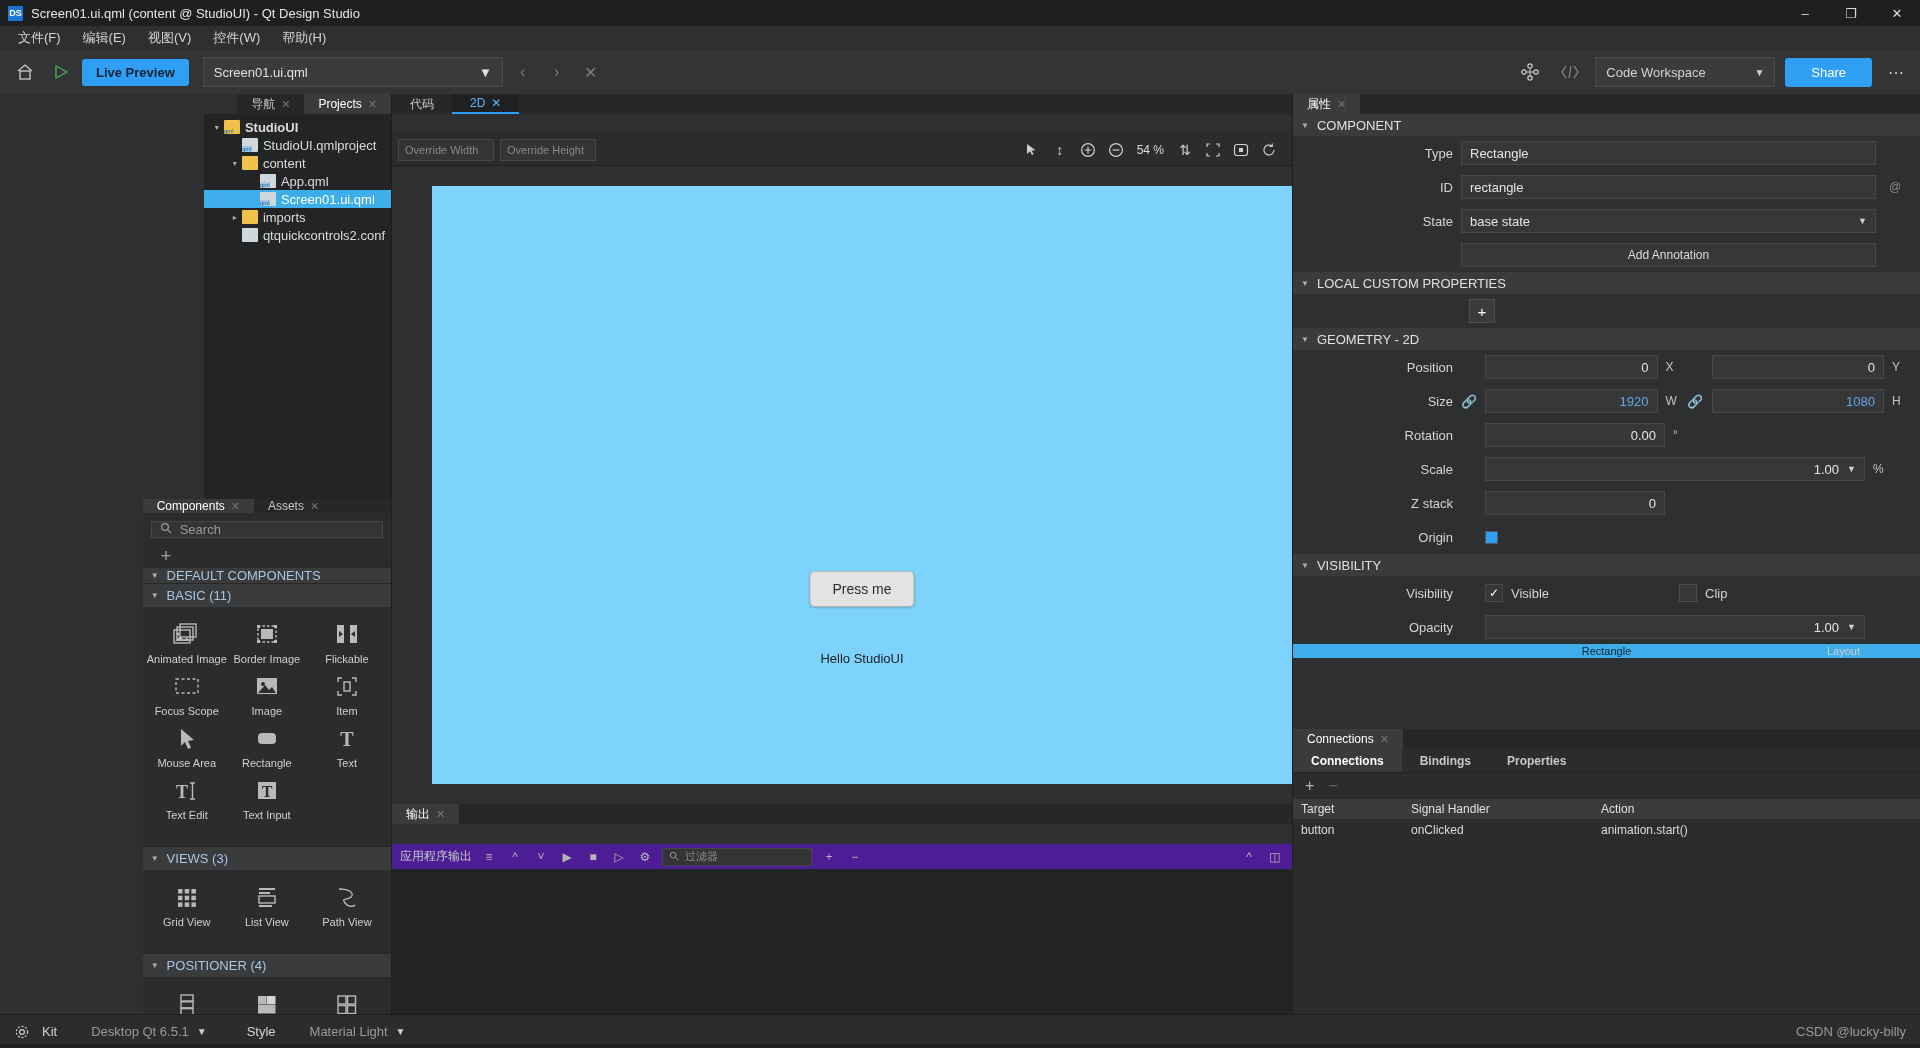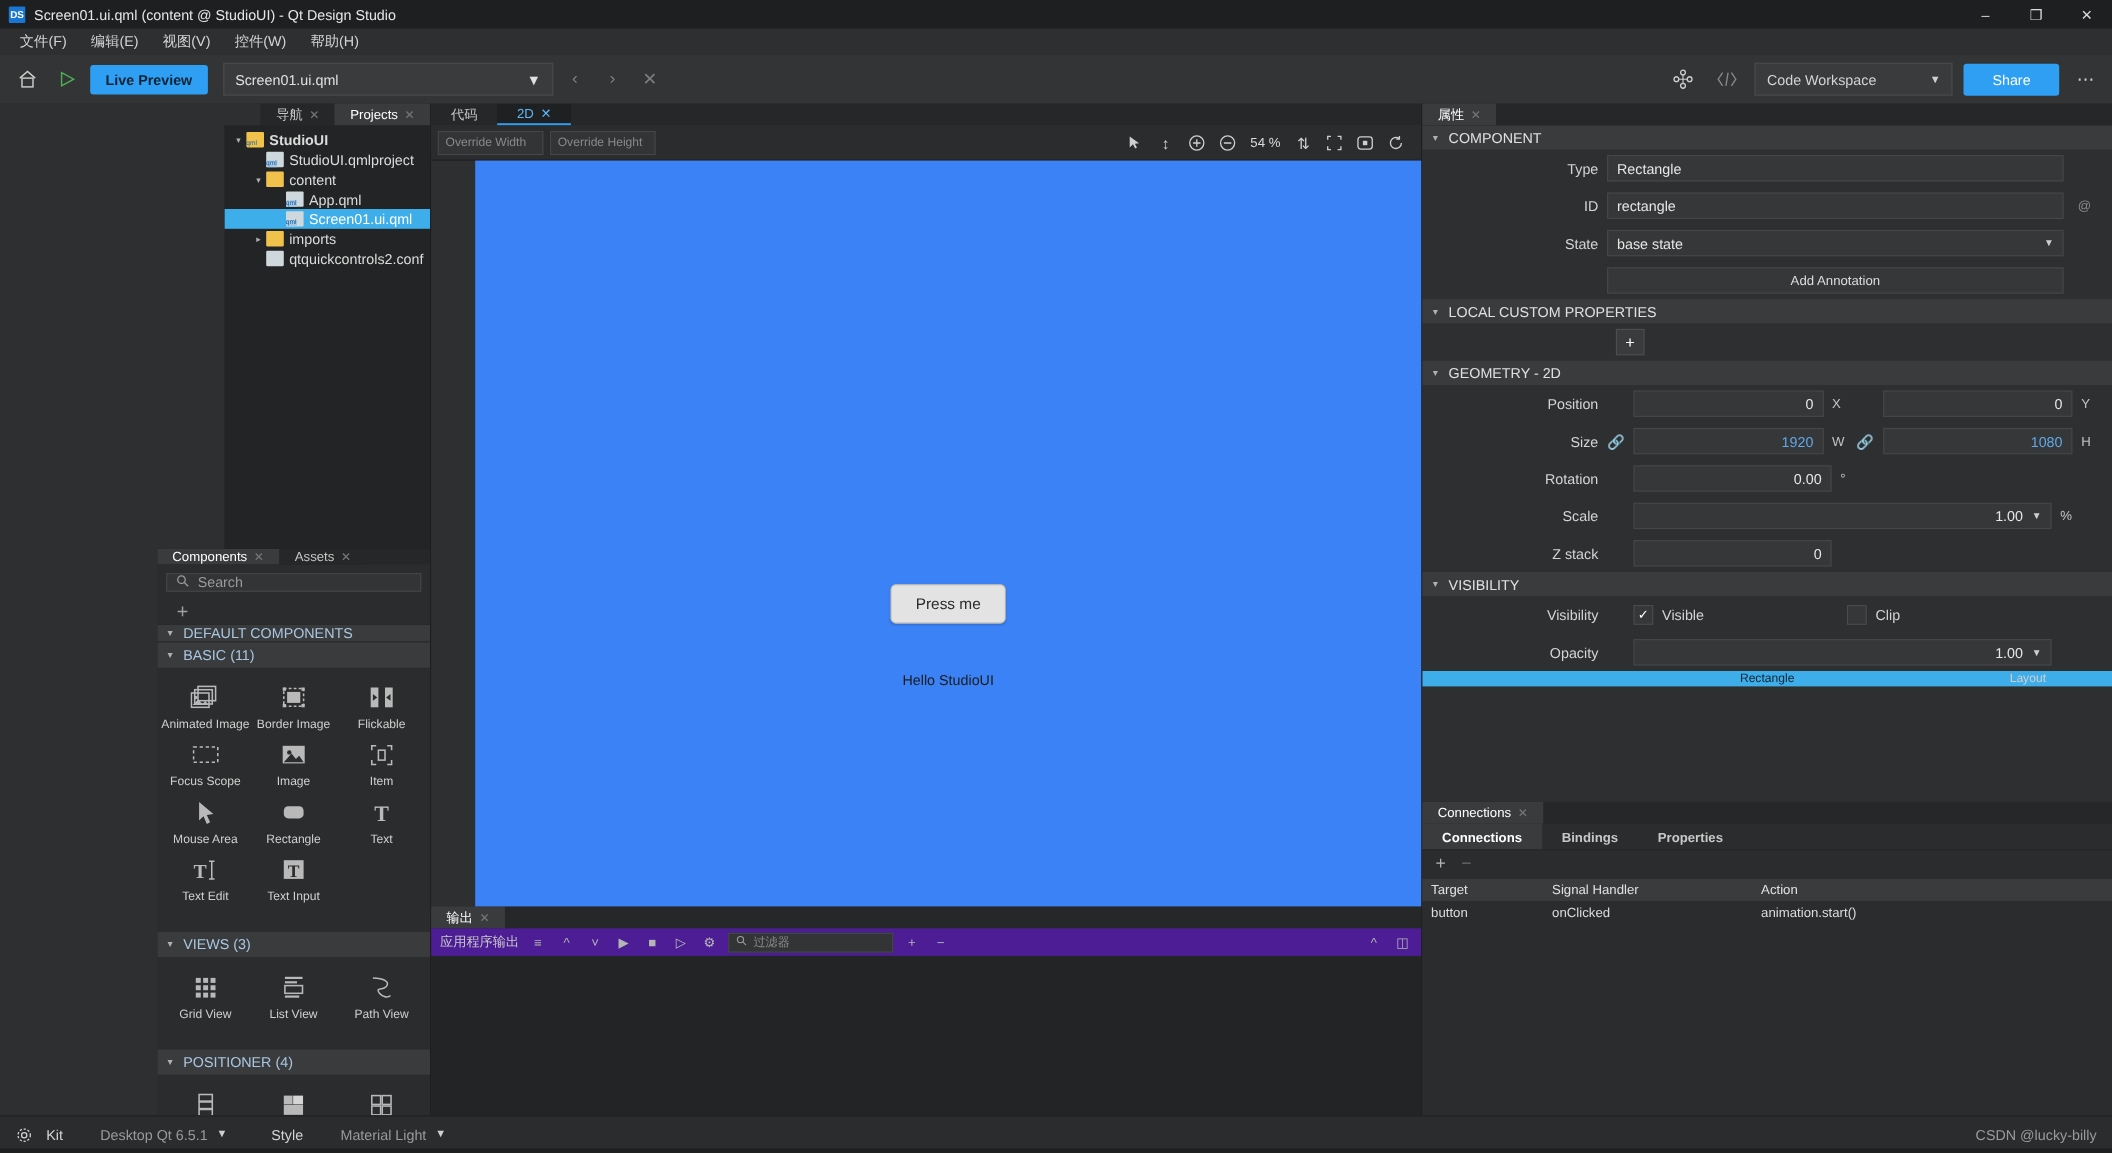--- a/index.html
+++ b/index.html
@@ -68,7 +68,7 @@
   .cglyph{width:28px;height:28px;display:flex;align-items:center;justify-content:center;color:#b9b9b9;}
   .clabel{font-size:11px;color:#cfcfcf;text-align:center;line-height:12px;}
   
-  .center{flex:1;display:flex;flex-direction:column;background:#2e2f30;min-width:0;}
+  .center{flex:1;display:flex;flex-direction:column;background:#2e2f30;min-width:0;gap:20px;}
   .ctabbar{height:20px;background:#262728;display:flex;font-size:12px;}
   .ctab{display:flex;align-items:center;gap:6px;padding:0 18px;color:#c8c8c8;}
   .ctab.active{background:#1f2021;color:#5eb5f7;border-bottom:2px solid #2e9ff2;}

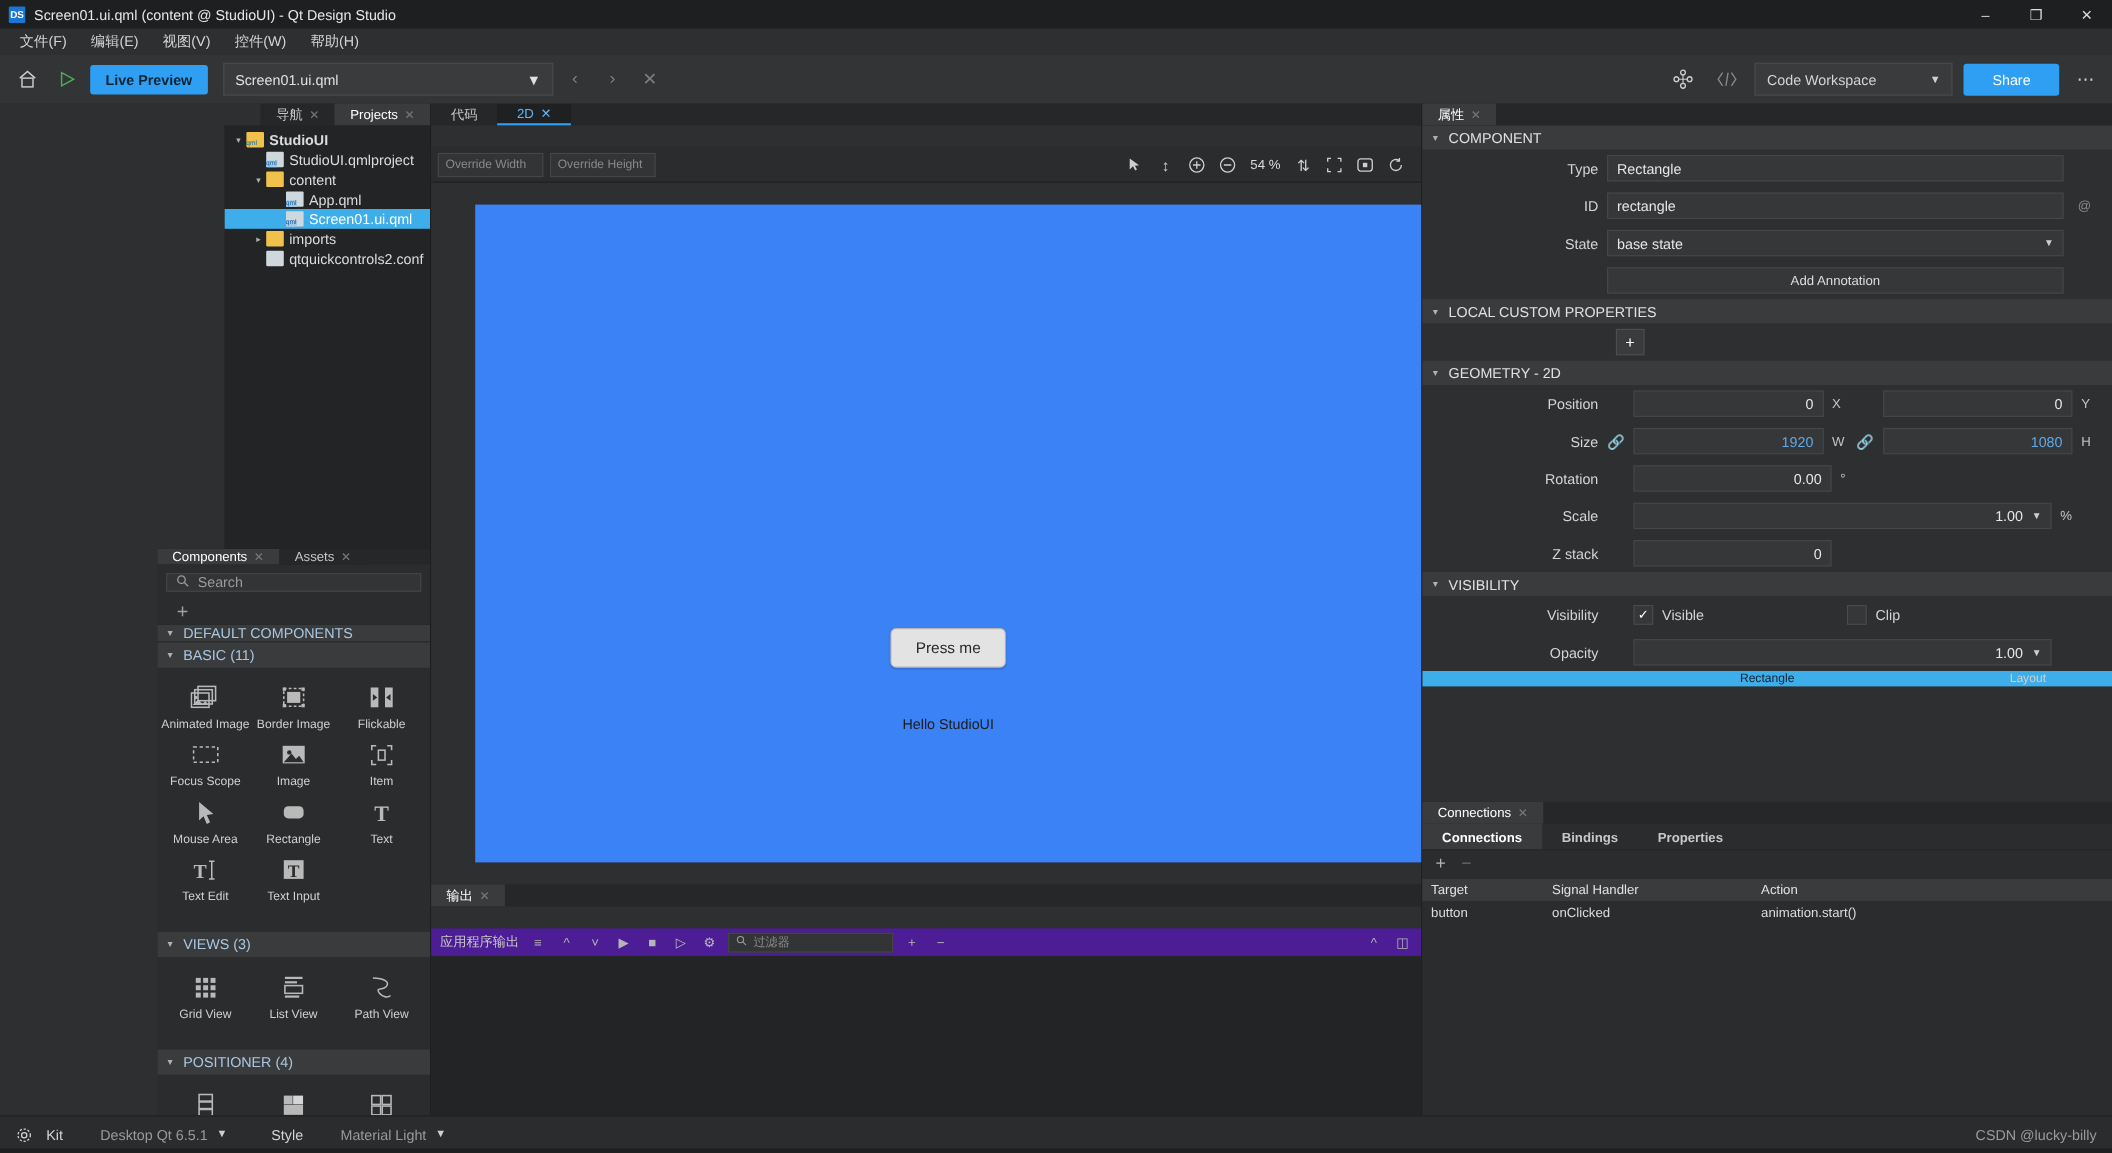--- a/index.html
+++ b/index.html
@@ -675,6 +675,11 @@
         <span class="linkic"></span>
         <span class="pfield num" style="width:180px">0</span>
       </div>
+      <div class="prow">
+        <span class="plabel">Origin</span>
+        <span class="linkic"></span>
+        <span class="swatch"></span>
+      </div>
 
       <div class="psec">
         <span class="tw">▼</span>

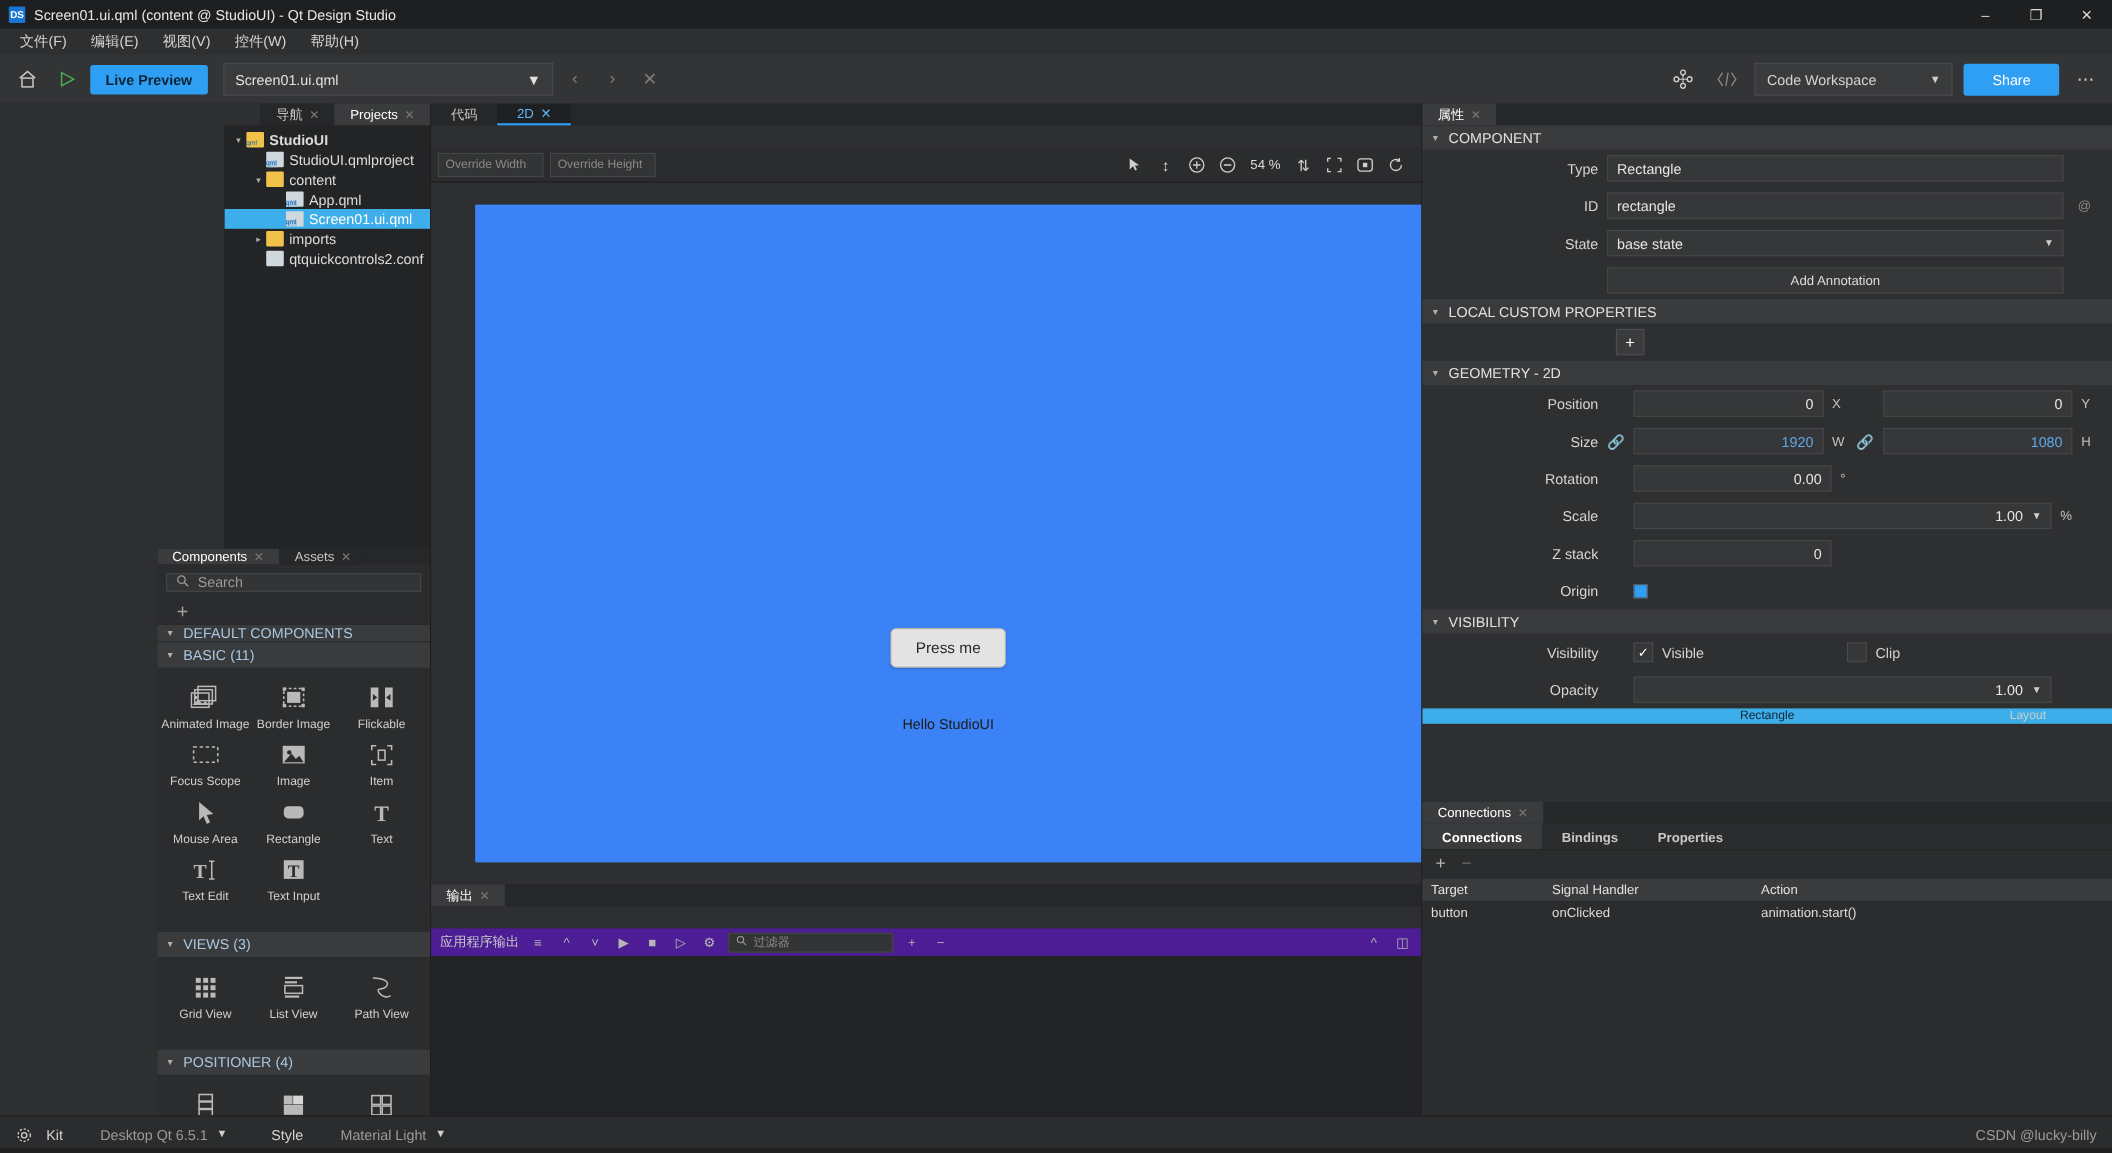--- a/index.html
+++ b/index.html
@@ -78,7 +78,7 @@
   .ctb-right{margin-left:auto;display:flex;align-items:center;gap:6px;padding-right:6px;}
   .ctb-ic{width:22px;height:22px;display:flex;align-items:center;justify-content:center;color:#cfcfcf;font-size:14px;}
   .zoomval{font-size:12px;color:#dcdcdc;padding:0 4px;}
-  .canvas{flex:1;background:#3b82f6;position:relative;overflow:hidden;margin-left:40px;}
+  .canvas{flex:1;background:#7dd3fc;position:relative;overflow:hidden;margin-left:40px;}
   .press-btn{position:absolute;left:50%;top:385px;transform:translateX(-50%);
              background:#e3e3e3;border:1px solid #b5b5b5;border-radius:5px;padding:9px 22px;
              font-size:14px;color:#2b2b2b;box-shadow:0 1px 2px rgba(0,0,0,.18);}

